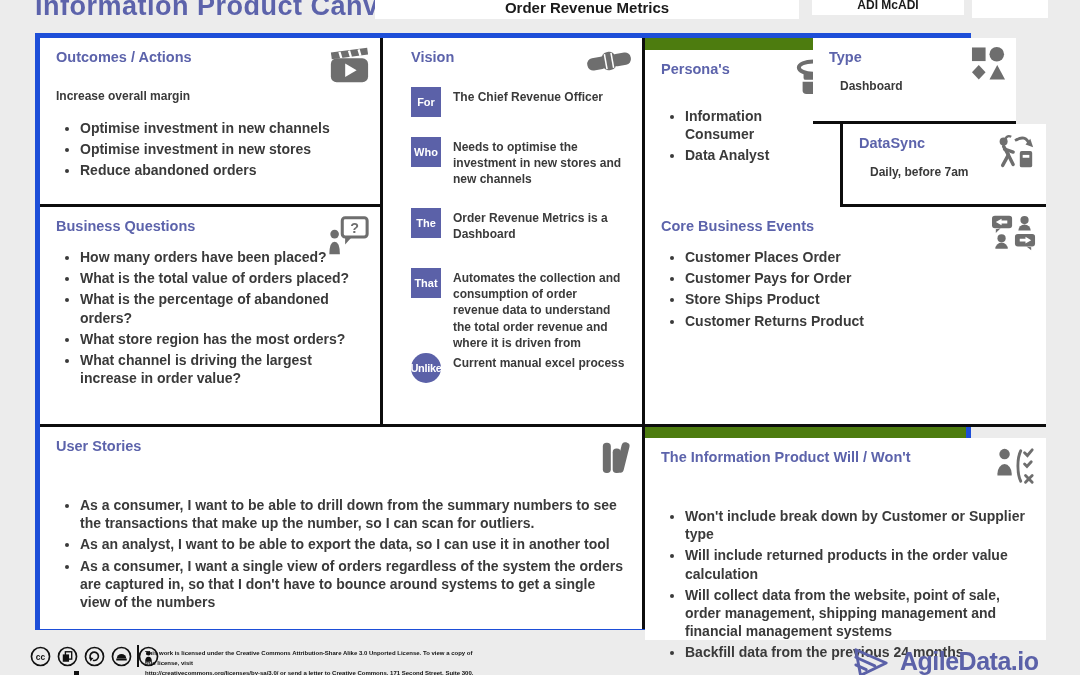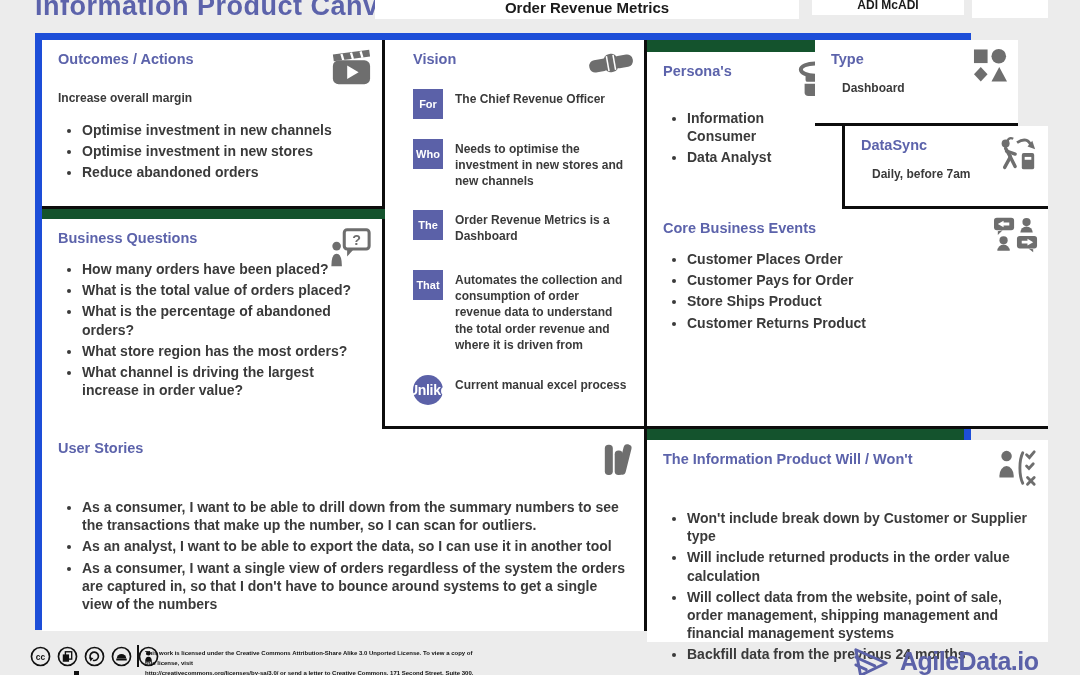--- a/index.html
+++ b/index.html
@@ -19,7 +19,7 @@
   
   .canvas{
     position:absolute;left:35px;top:33px;width:936px;height:597px;
-    background:#14532d;border:7px solid #1d4ed8;box-sizing:border-box;
+    background:#4d7c0f;border:5px solid #1d4ed8;box-sizing:border-box;
   }
   .cell{position:absolute;box-sizing:border-box;background:#fff;padding:11px 16px;}
   .bR{border-right:3px solid #0d0d0d;}

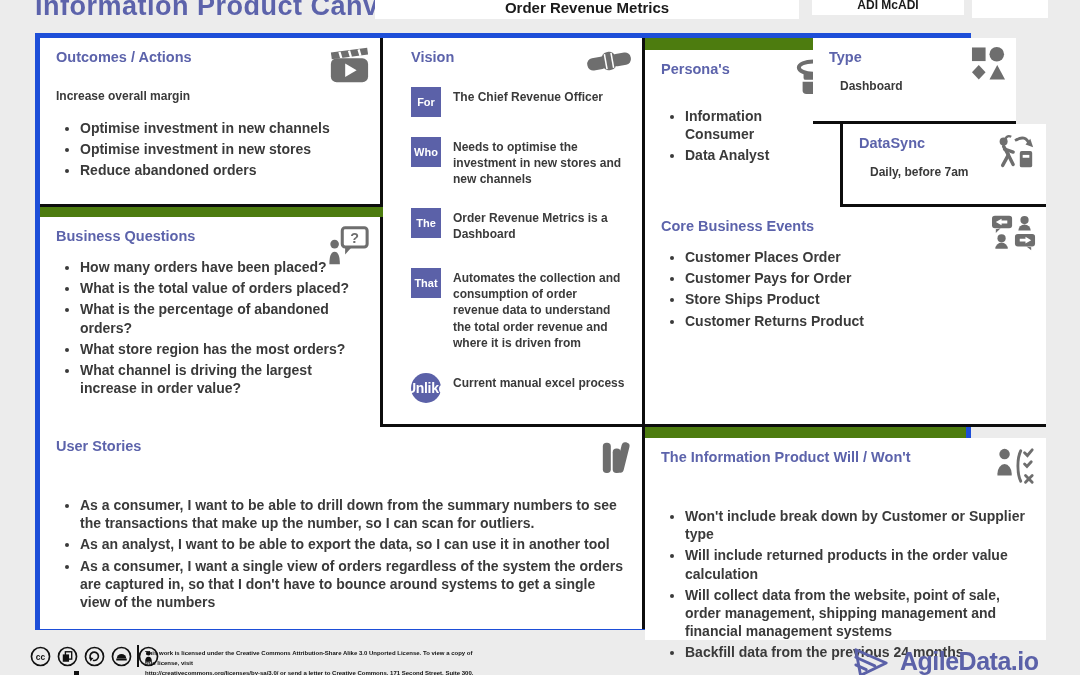--- a/index.html
+++ b/index.html
@@ -25,7 +25,7 @@
   .bR{border-right:3px solid #0d0d0d;}
   .bB{border-bottom:3px solid #0d0d0d;}
   #cell-outcomes {left:0;    top:0;     width:343px;height:169px;}
-  #cell-bq       {left:0;    top:179px; width:343px;height:220px;}
+  #cell-bq       {left:0;    top:169px; width:343px;height:220px;}
   #cell-vision   {left:343px;top:0;     width:262px;height:389px;padding-left:28px;}
   #cell-personas {left:605px;top:12px;     width:198px;height:169px;}
   #cell-type     {left:773px;top:0;     width:203px;height:86px;}

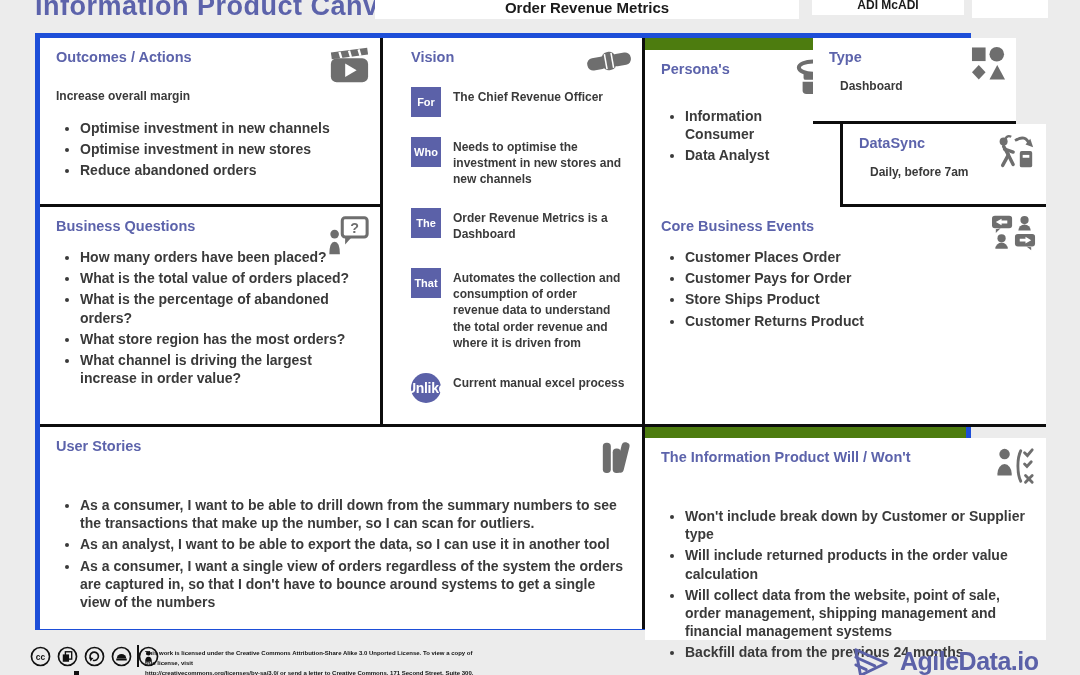--- a/index.html
+++ b/index.html
@@ -44,7 +44,7 @@
   
   .vrow{display:flex;gap:12px;margin:0 0 20px 0;align-items:flex-start;}
   .vrow1{margin-top:22px;}
-  .vrow3{margin-bottom:26px;} .vrow4{margin-bottom:22px;}
+  .vrow3{margin-bottom:26px;} .vrow4{margin-bottom:2px;}
   .vbadge{
     width:30px;height:30px;background:#5b61a8;color:#fff;font-size:11px;font-weight:600;
     display:flex;align-items:center;justify-content:center;flex-shrink:0;

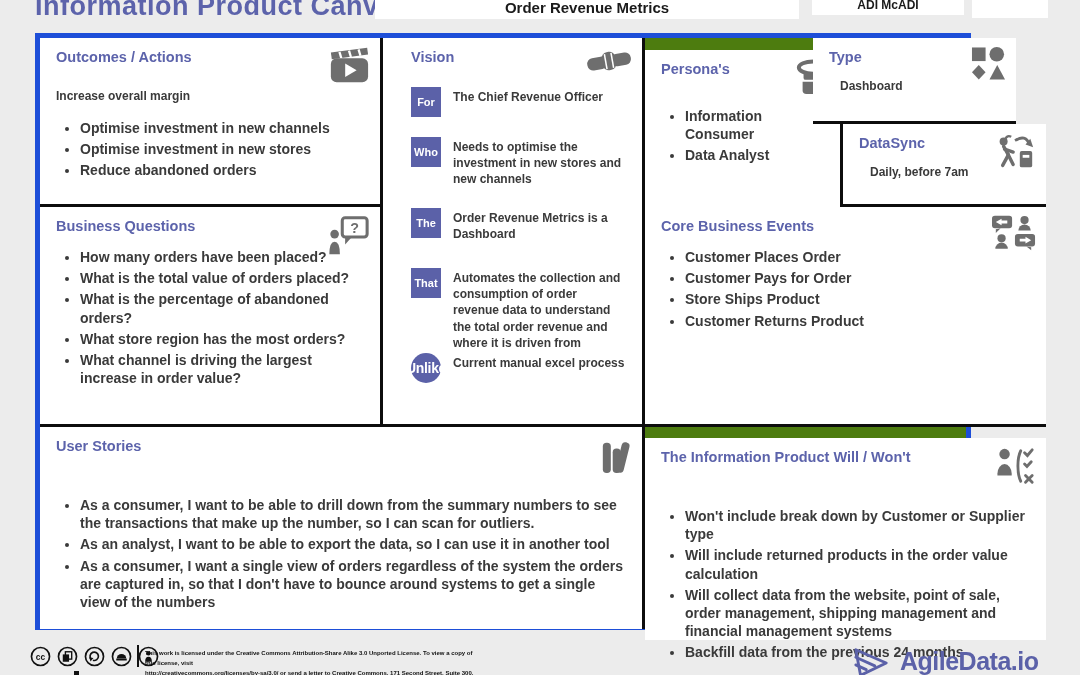--- a/index.html
+++ b/index.html
@@ -49,7 +49,7 @@
     width:30px;height:30px;background:#5b61a8;color:#fff;font-size:11px;font-weight:600;
     display:flex;align-items:center;justify-content:center;flex-shrink:0;
   }
-  .vrow5 .vbadge{font-size:14px;letter-spacing:-.3px;border-radius:15px;}
+  .vrow5 .vbadge{font-size:11px;letter-spacing:-.3px;border-radius:15px;}
   .vtext{font-size:12px;font-weight:600;color:#3a3a3a;line-height:1.35;padding-top:2px;}
   
   .cc-row{position:absolute;left:30px;top:646px;display:flex;gap:6px;align-items:center;}

